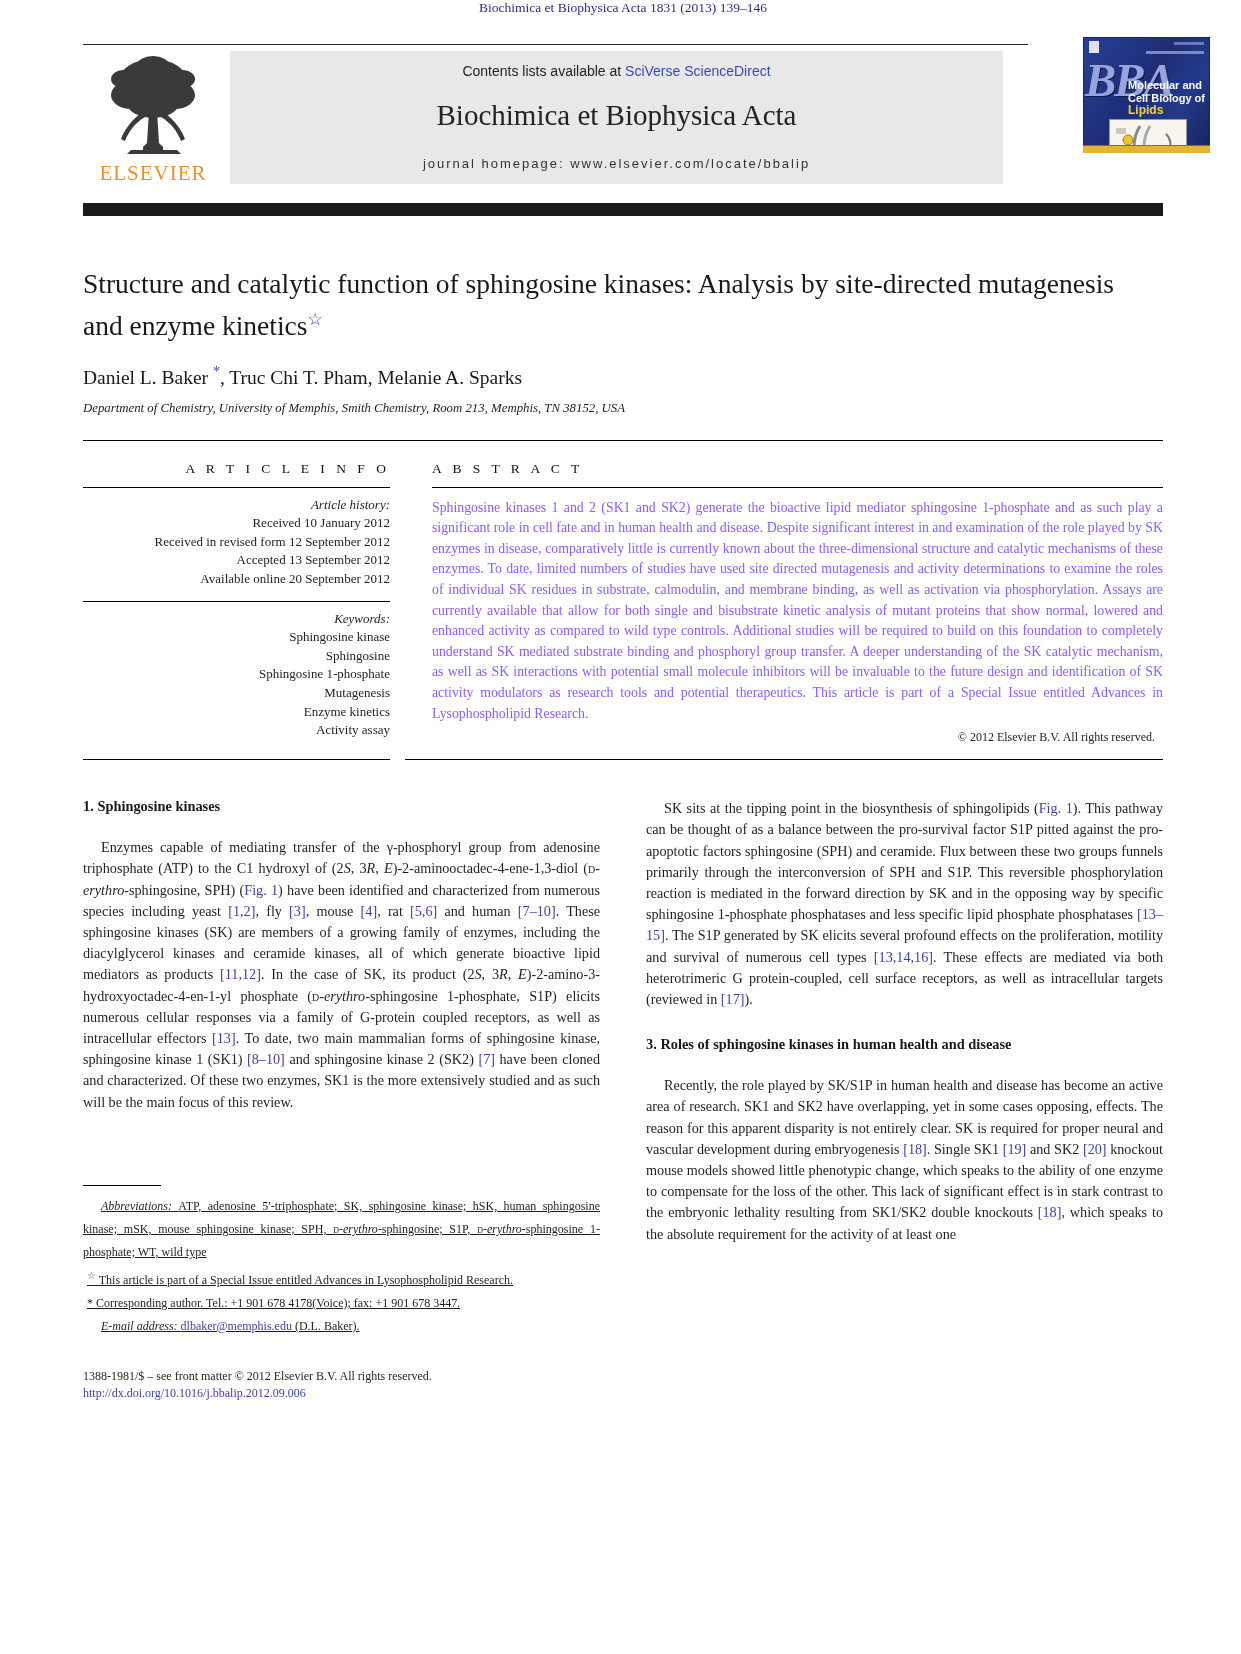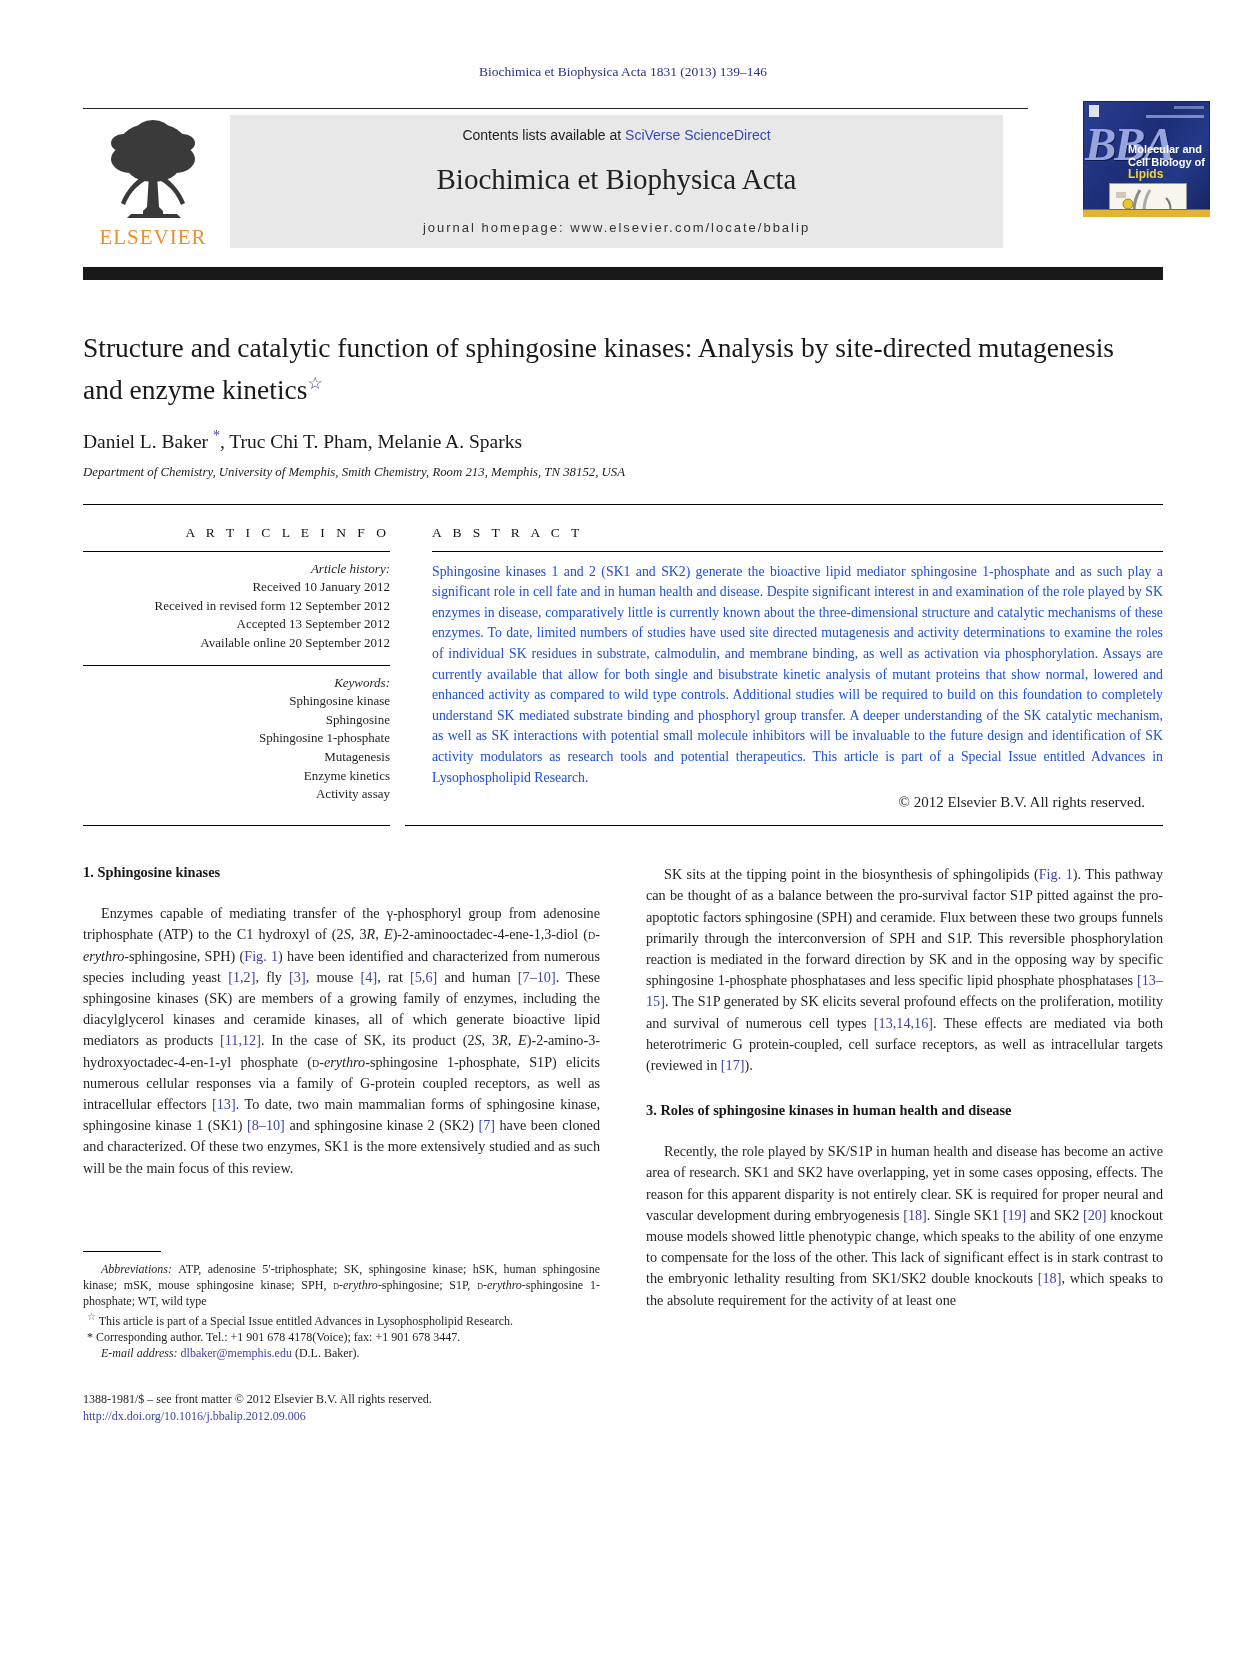--- a/index.html
+++ b/index.html
@@ -8,7 +8,7 @@
   .content{position:relative;margin-left:83px;width:1080px;}
 
   
-  .cite-line{padding-top:64px;text-align:center;font-size:13.5px;color:#2c2f85;}
+  .cite-line{text-align:center;font-size:13.5px;color:#2c2f85;}
 
   
   .head-rule{margin-top:28px;width:945px;border-top:1.5px solid #222;}

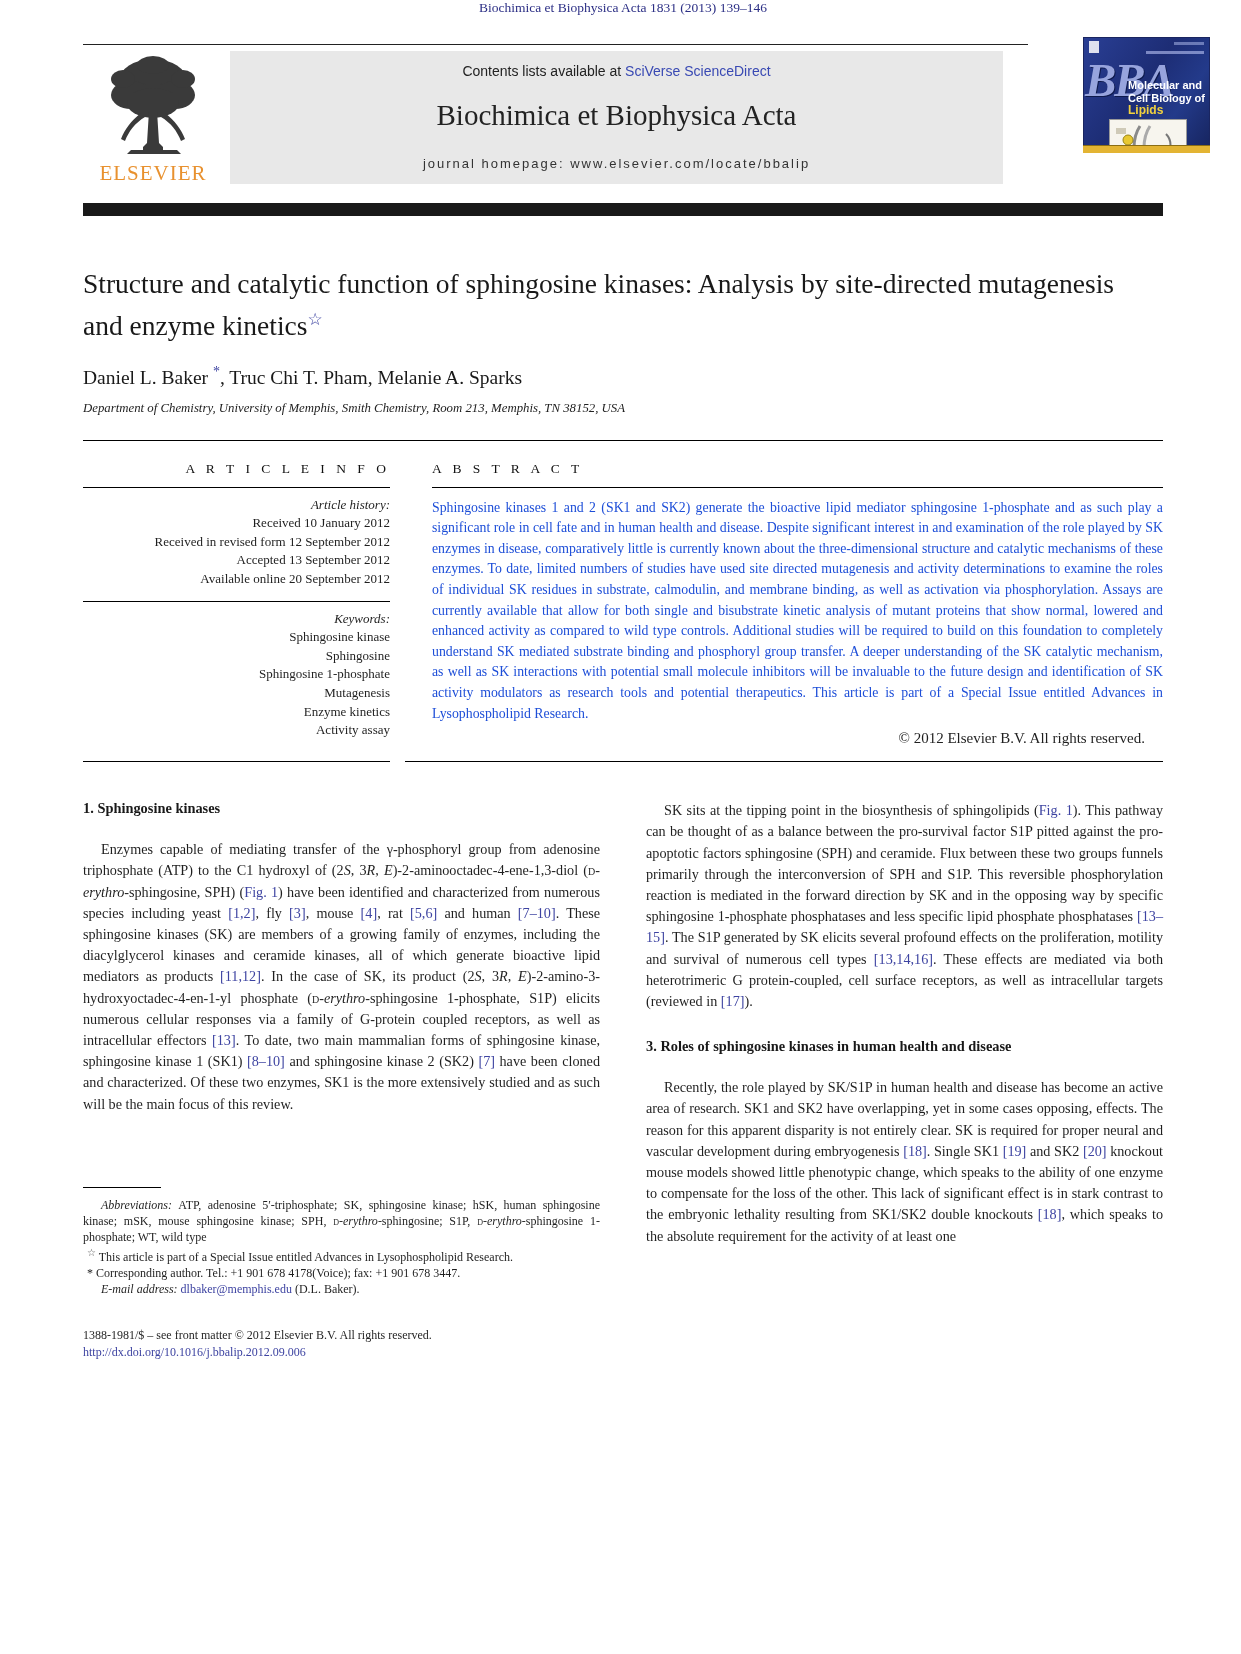--- a/index.html
+++ b/index.html
@@ -57,7 +57,7 @@
   .info-body{font-size:13px;line-height:18.6px;padding-top:8px;}
   .ital{font-style:italic;}
   .kw-rule{margin:12px 0 8px 0;border-top:1px solid #000;width:100%;}
-  .abs-body{padding-top:10px;font-size:13.8px;line-height:20.6px;text-align:justify;color:#1d4ed8;}
+  .abs-body{padding-top:10px;font-size:13.8px;line-height:20.6px;text-align:justify;color:#8b5cf6;}
   .abs-copy{margin:6px 18px 14px 0;text-align:right;font-size:15px;}
 
   

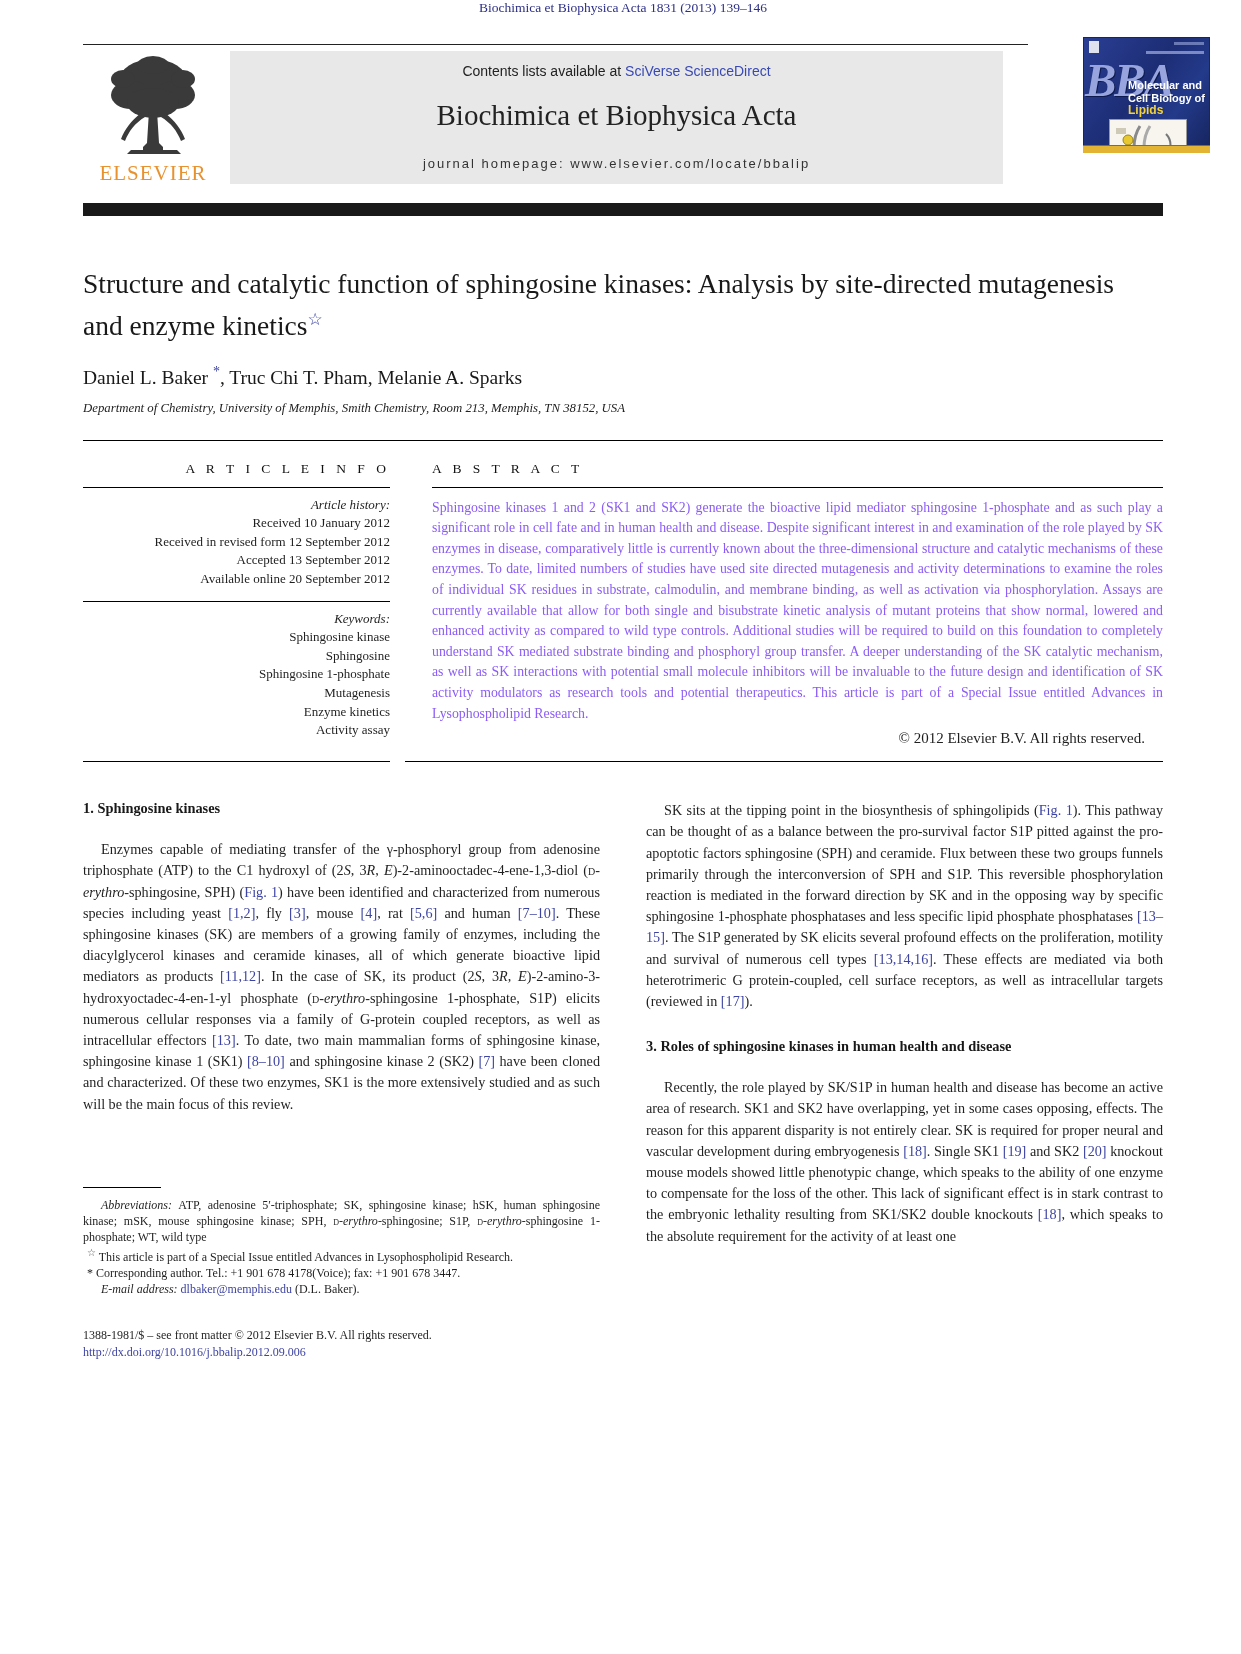--- a/index.html
+++ b/index.html
@@ -58,7 +58,7 @@
   .ital{font-style:italic;}
   .kw-rule{margin:12px 0 8px 0;border-top:1px solid #000;width:100%;}
   .abs-body{padding-top:10px;font-size:13.8px;line-height:20.6px;text-align:justify;color:#8b5cf6;}
-  .abs-copy{margin:6px 18px 14px 0;text-align:right;font-size:15px;}
+  .abs-copy{margin:6px 8px 14px 0;text-align:right;font-size:12px;}
 
   
   .body-row{display:flex;margin-top:38px;width:1080px;}

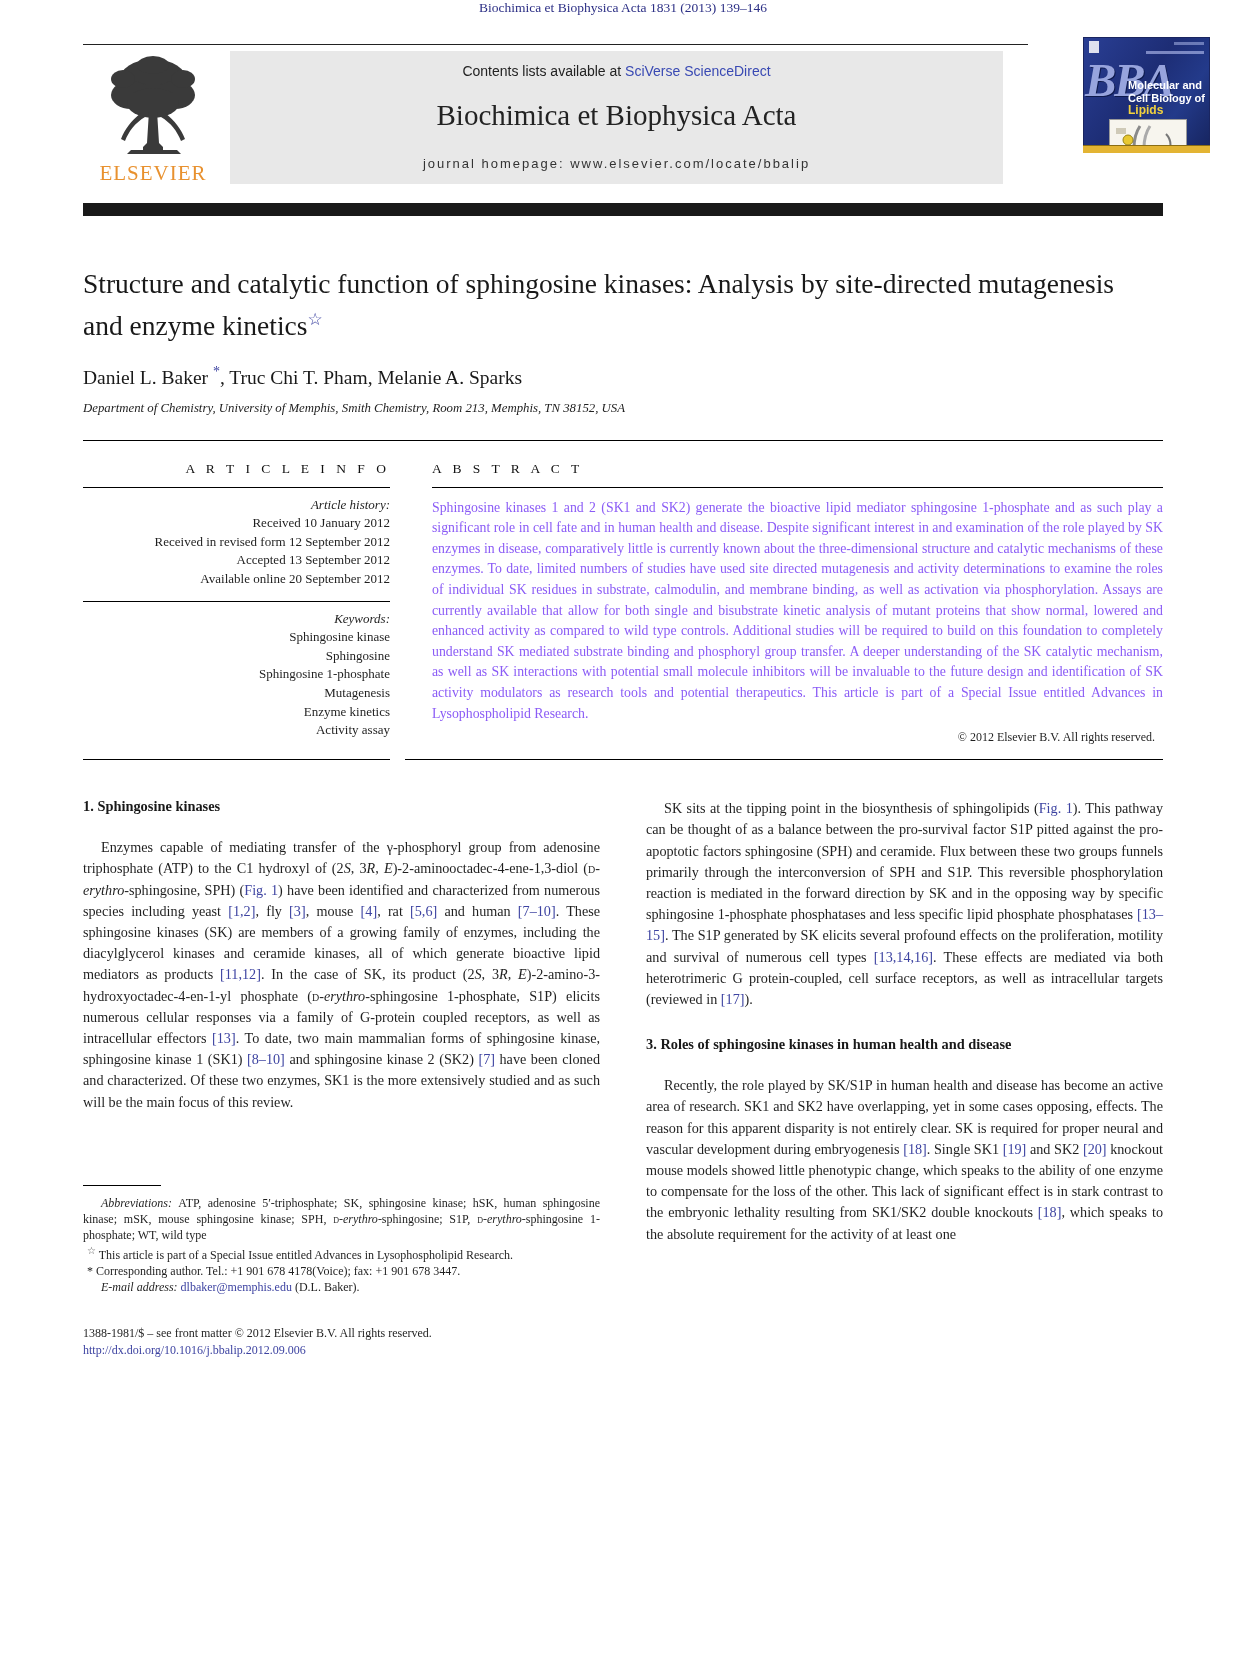--- a/index.html
+++ b/index.html
@@ -75,7 +75,7 @@
   
   .fnotes{margin-top:72px;}
   .fn-rule{width:78px;border-top:1px solid #000;margin-bottom:9px;}
-  .fn{font-size:12px;line-height:16px;text-align:justify;}
+  .fn{font-size:12px;line-height:23px;text-align:justify;text-decoration:underline;}
   .fn-abbr{text-indent:18px;}
   .fn-line{padding-left:4px;}
   .fn-star{font-size:10px;vertical-align:super;color:#555;}

